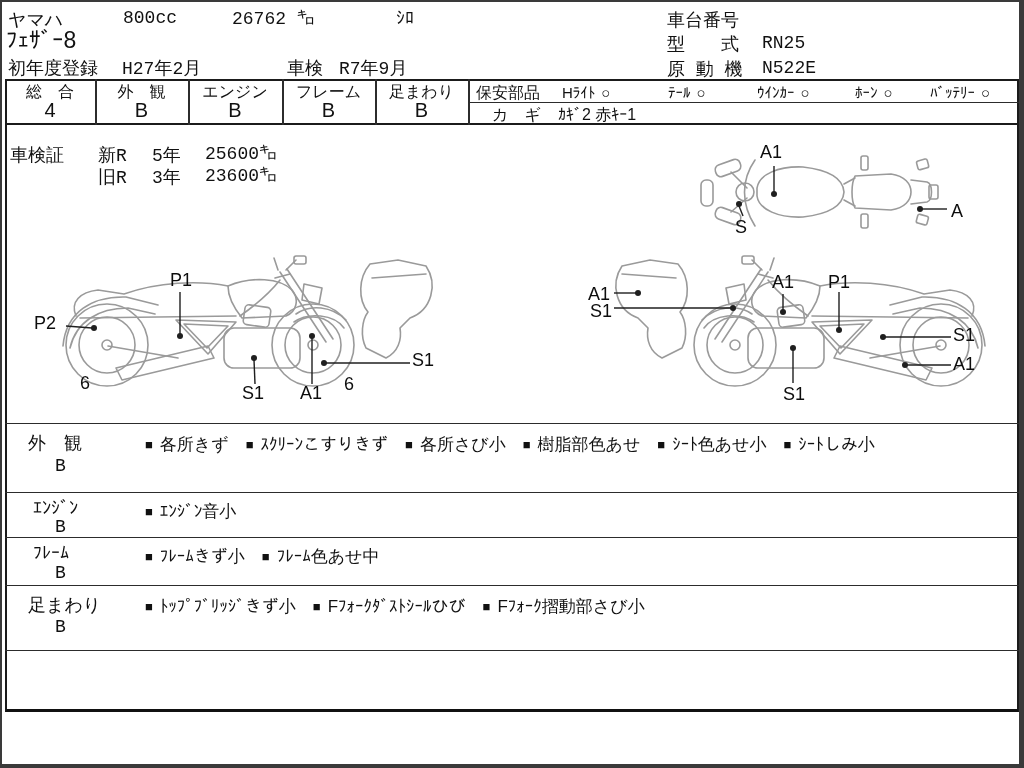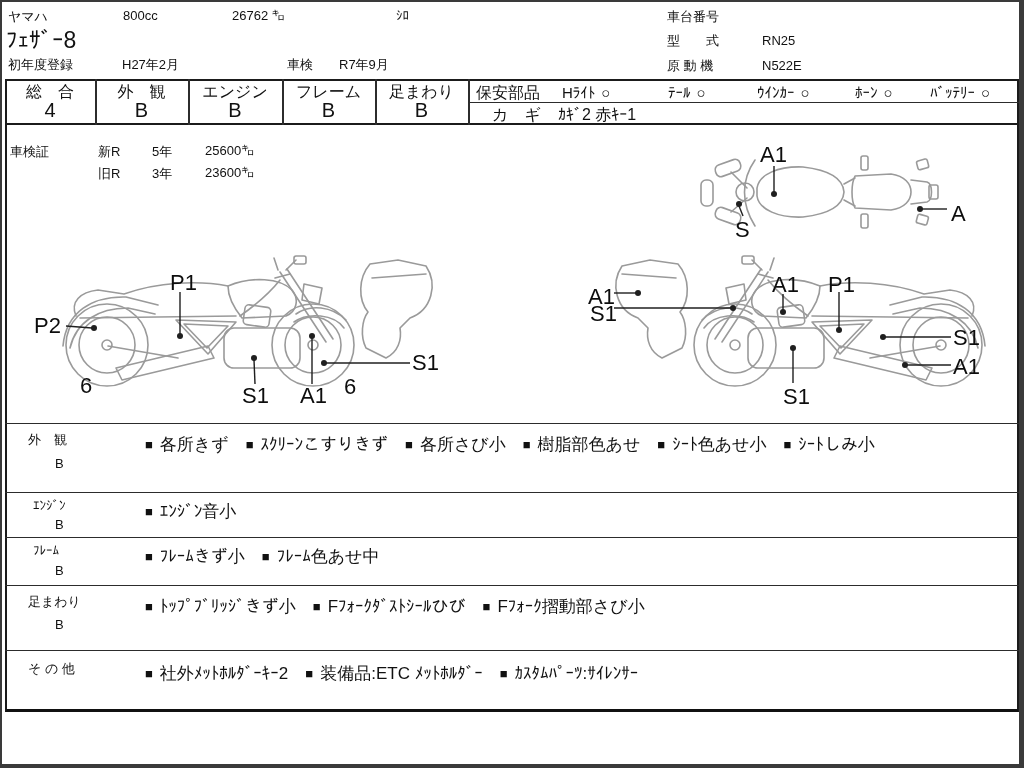--- a/index.html
+++ b/index.html
@@ -10,7 +10,7 @@
     overflow:hidden;
   }
   .abs { position:absolute; white-space:nowrap; }
-  .t17 { font-size:13px; }
+  .t17 { font-size:18px;font-family:Liberation Mono, monospace; }
   .t16 { font-size:16px; }
   .t15 { font-size:15px; }
   .t20 { font-size:20px; }

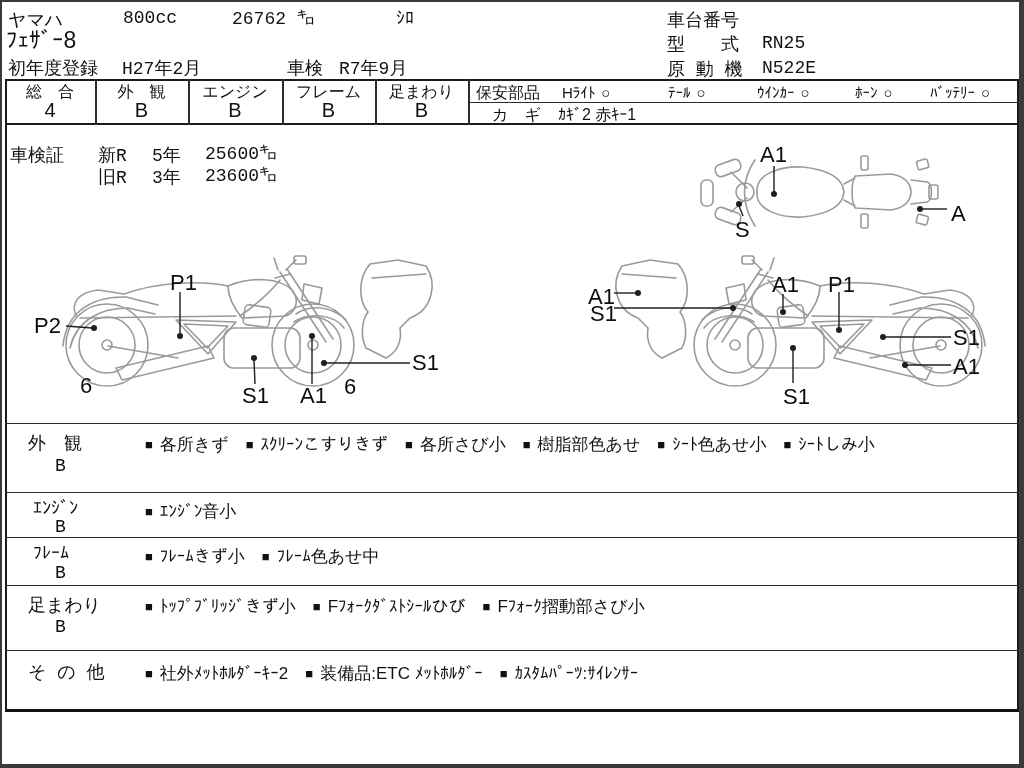--- a/index.html
+++ b/index.html
@@ -22,7 +22,7 @@
   .ratings-box { position:absolute; left:5px; top:79px; width:1014px; height:46px; border:2px solid #1b1b1b; }
   .main-box { position:absolute; left:5px; top:125px; width:1014px; height:587px;
               border-left:2px solid #1b1b1b; border-right:2px solid #1b1b1b; border-bottom:3px solid #111; }
-  .diag-label { position:absolute; font-size:22px; color:#0d0d0d; white-space:nowrap; }
+  .diag-label { position:absolute; font-size:18px; color:#0d0d0d; white-space:nowrap; }
   .sec-items { position:absolute; left:140px; top:9px; width:775px; white-space:normal;
                font-size:17px; line-height:1.55; }
   .sec-items .item { margin-right:17px; }

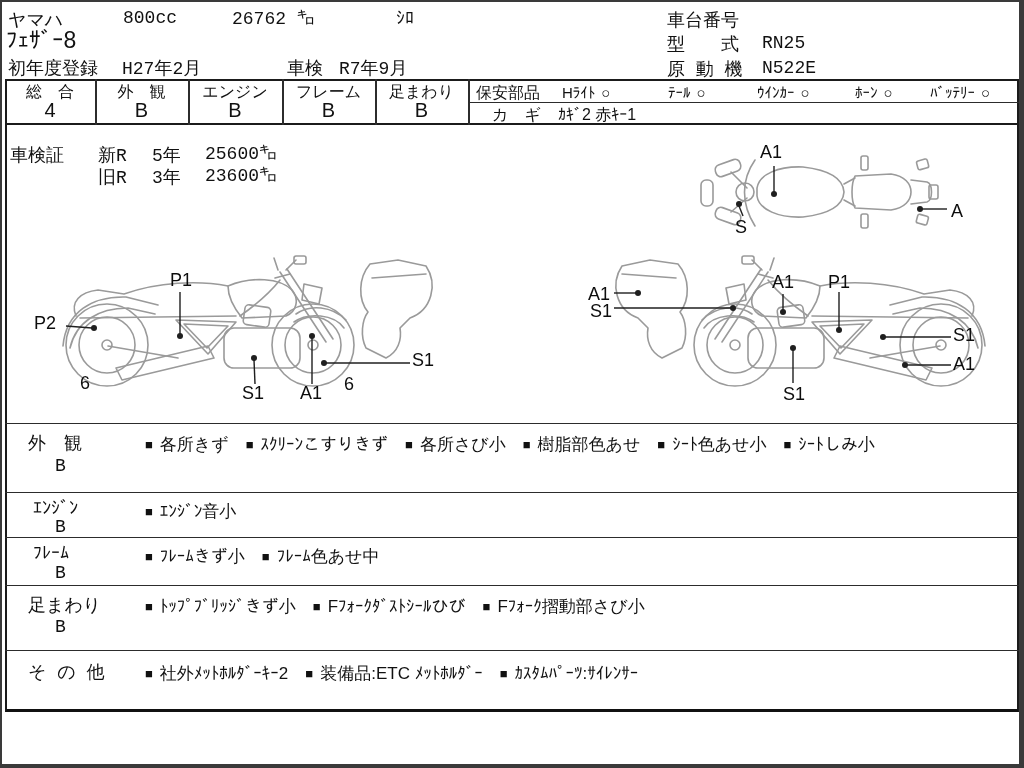--- a/index.html
+++ b/index.html
@@ -263,10 +263,6 @@
     <span class="abs t17" style="left:50px;top:32px">B</span>
     <div class="sec-items"><span class="item"><span class="sq">■</span><span>ﾄｯﾌﾟﾌﾞﾘｯｼﾞきず小</span></span><span class="item"><span class="sq">■</span><span>Fﾌｫｰｸﾀﾞｽﾄｼｰﾙひび</span></span><span class="item"><span class="sq">■</span><span>Fﾌｫｰｸ摺動部さび小</span></span></div>
   </div>
-  <div class="abs" style="left:5px;top:650px;width:1014px;height:62px">
-    <span class="abs t17" style="left:23px;top:10px">そ の 他</span>
-    <div class="sec-items" style="top:11px"><span class="item"><span class="sq">■</span><span>社外ﾒｯﾄﾎﾙﾀﾞｰｷｰ2</span></span><span class="item"><span class="sq">■</span><span>装備品:ETC ﾒｯﾄﾎﾙﾀﾞｰ</span></span><span class="item"><span class="sq">■</span><span>ｶｽﾀﾑﾊﾟｰﾂ:ｻｲﾚﾝｻｰ</span></span></div>
-  </div>
 
 </div>
 

